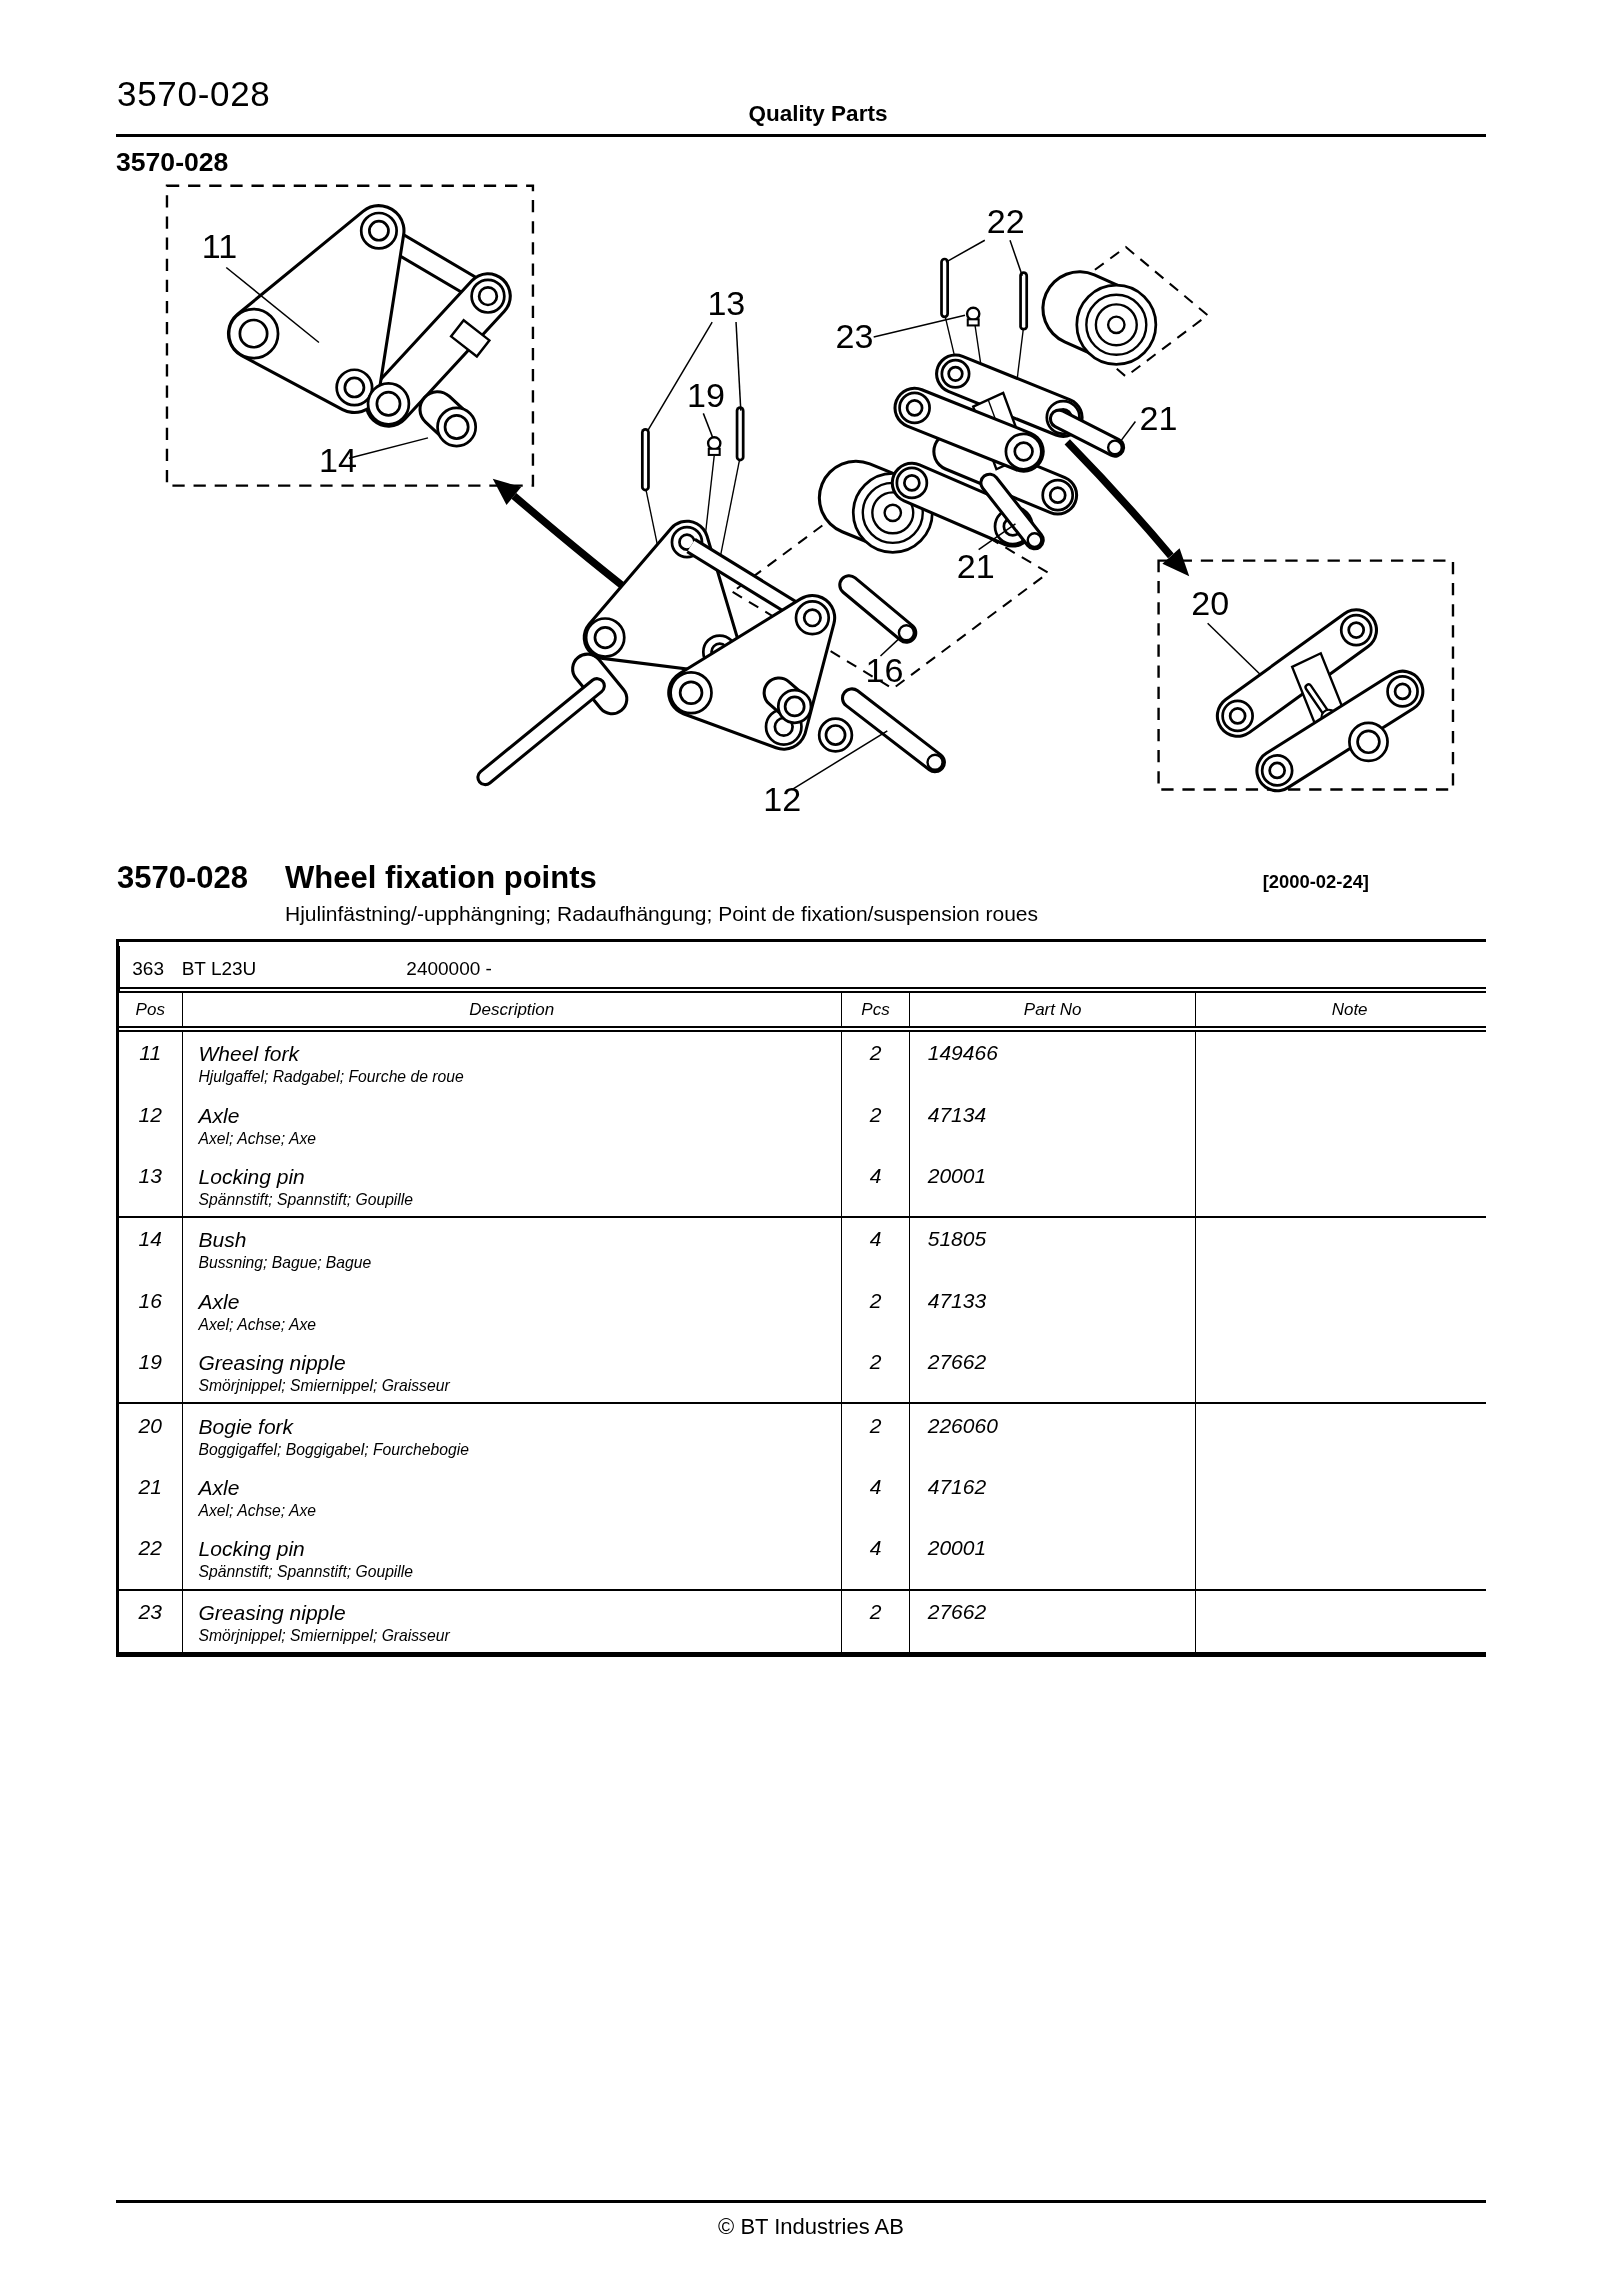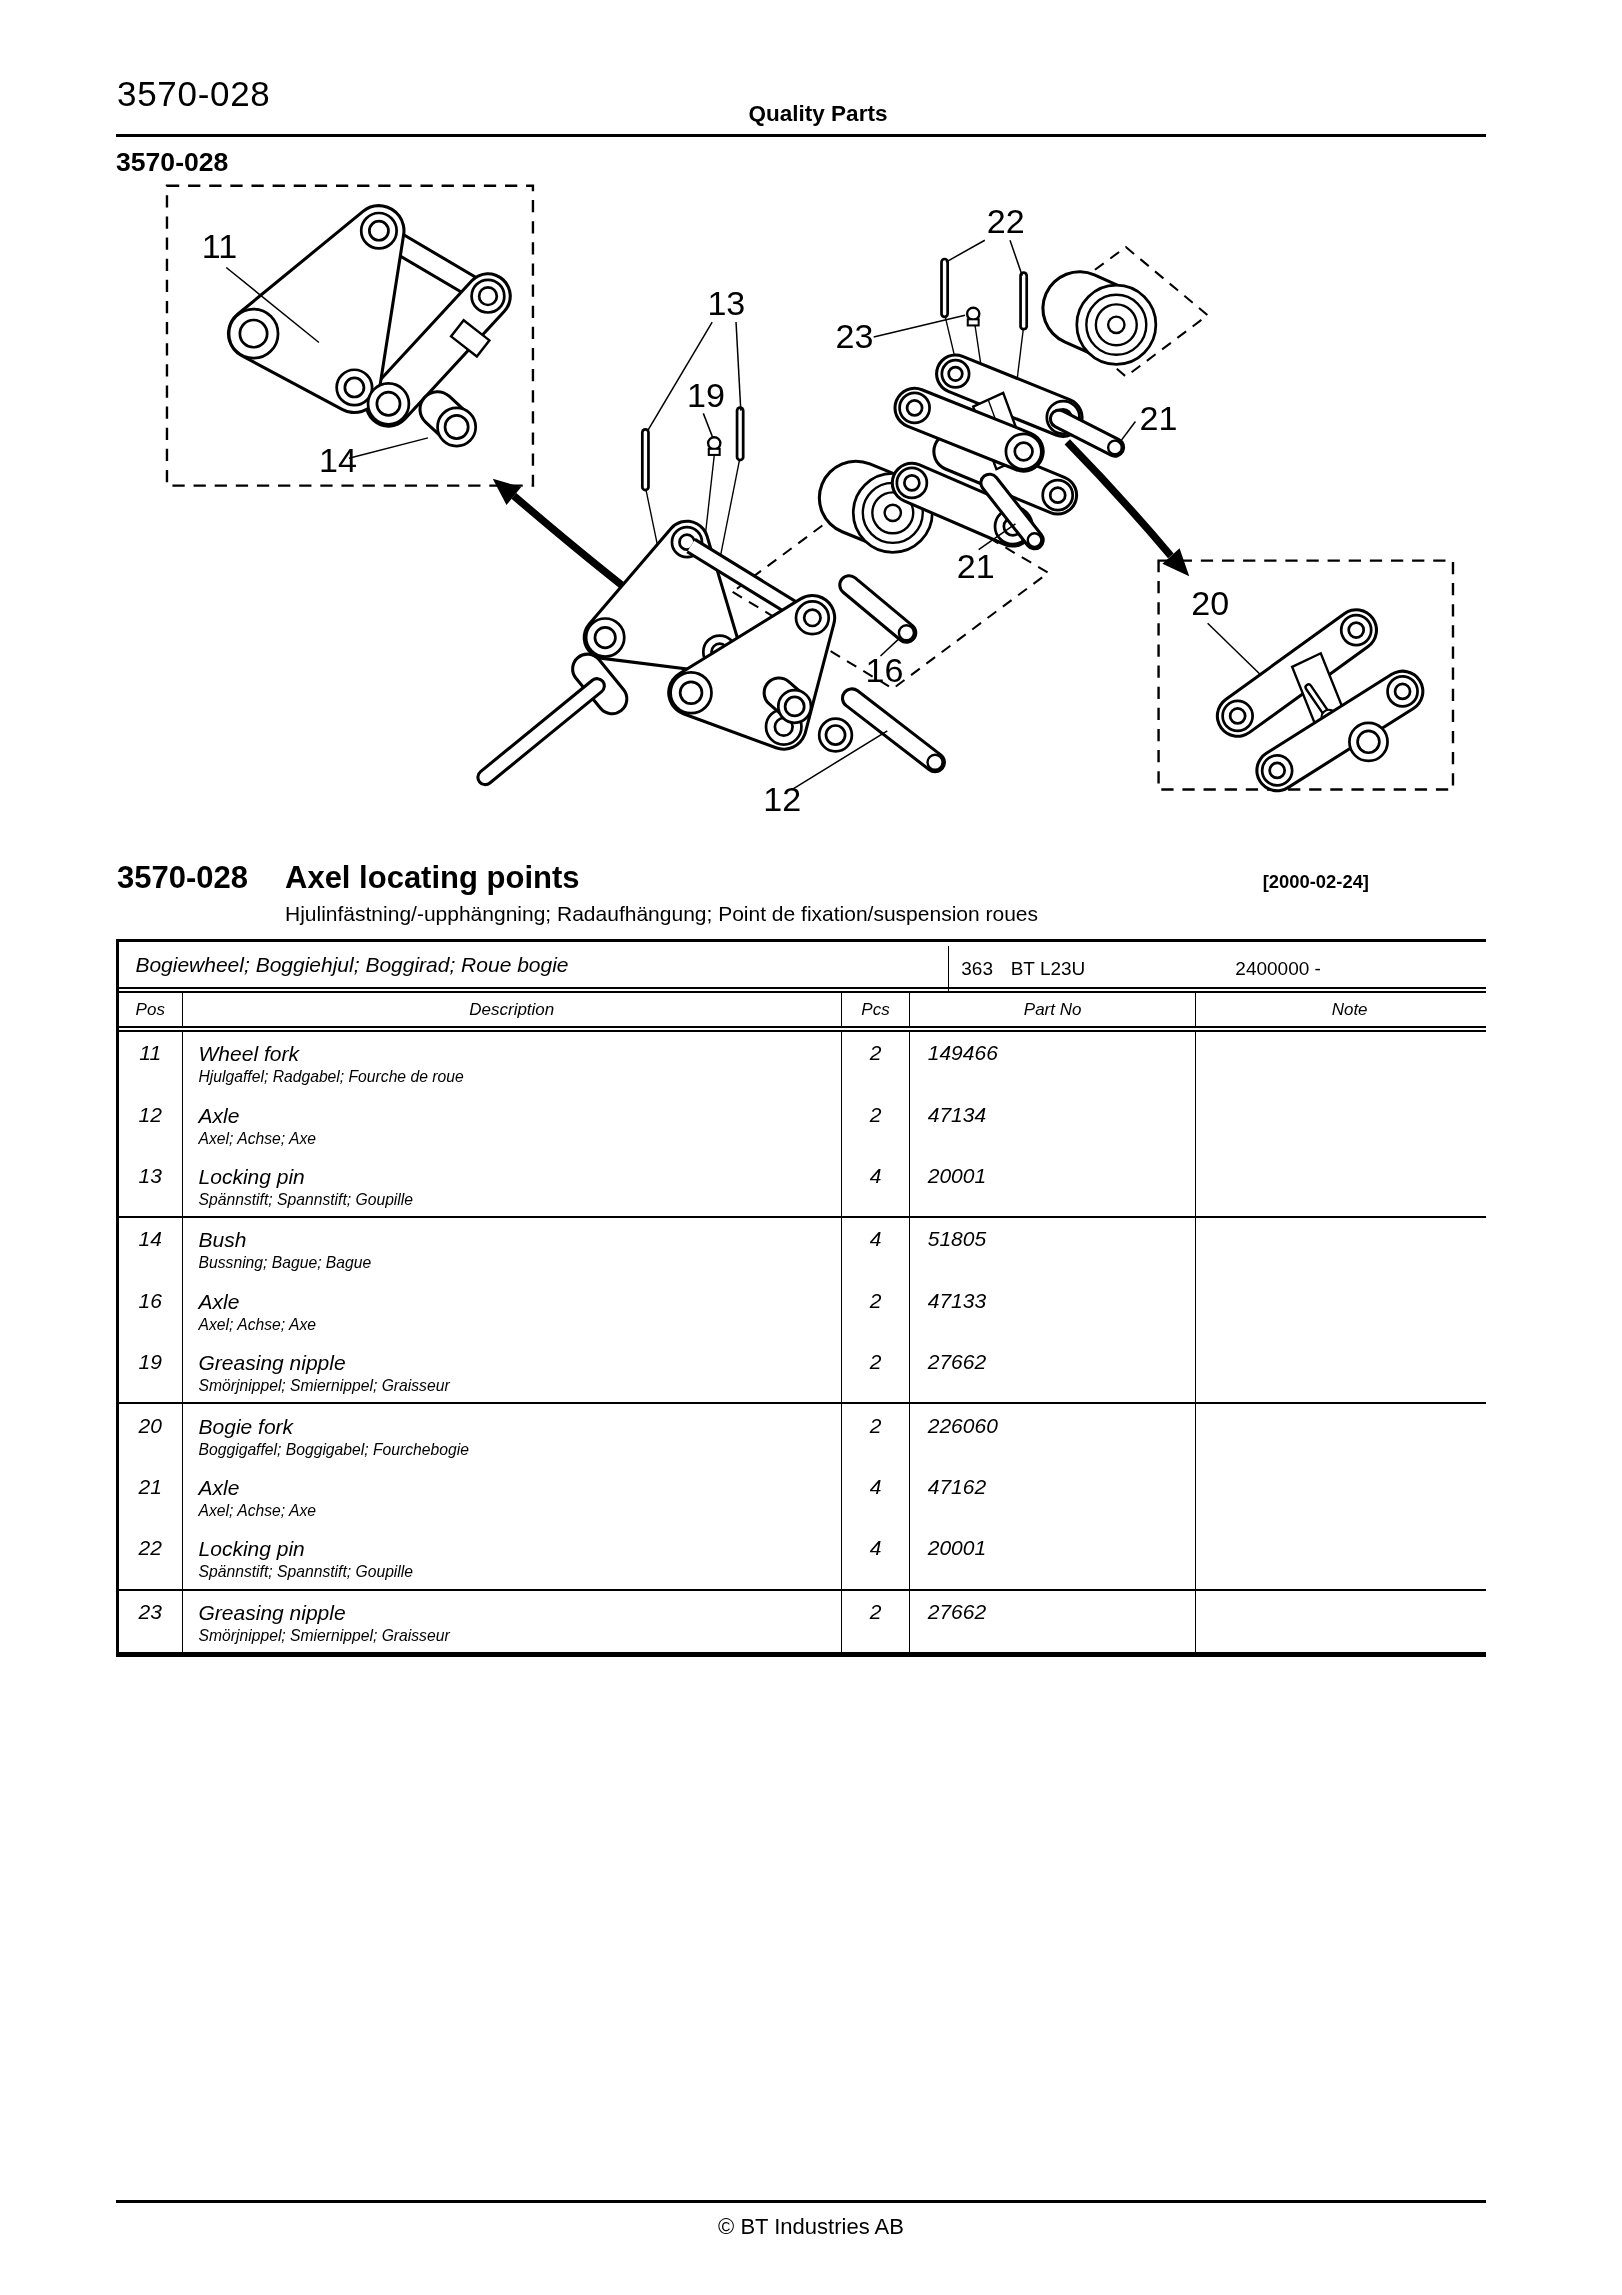--- a/index.html
+++ b/index.html
@@ -320,7 +320,7 @@
   </svg>
 
   <div class="sec-num">3570-028</div>
-  <div class="sec-title">Axel locating points</div>
+  <div class="sec-title">Wheel fixation points</div>
   <div class="sec-date">[2000-02-24]</div>
   <div class="sec-subtitle">Hjulinfästning/-upphängning; Radaufhängung; Point de fixation/suspension roues</div>
 

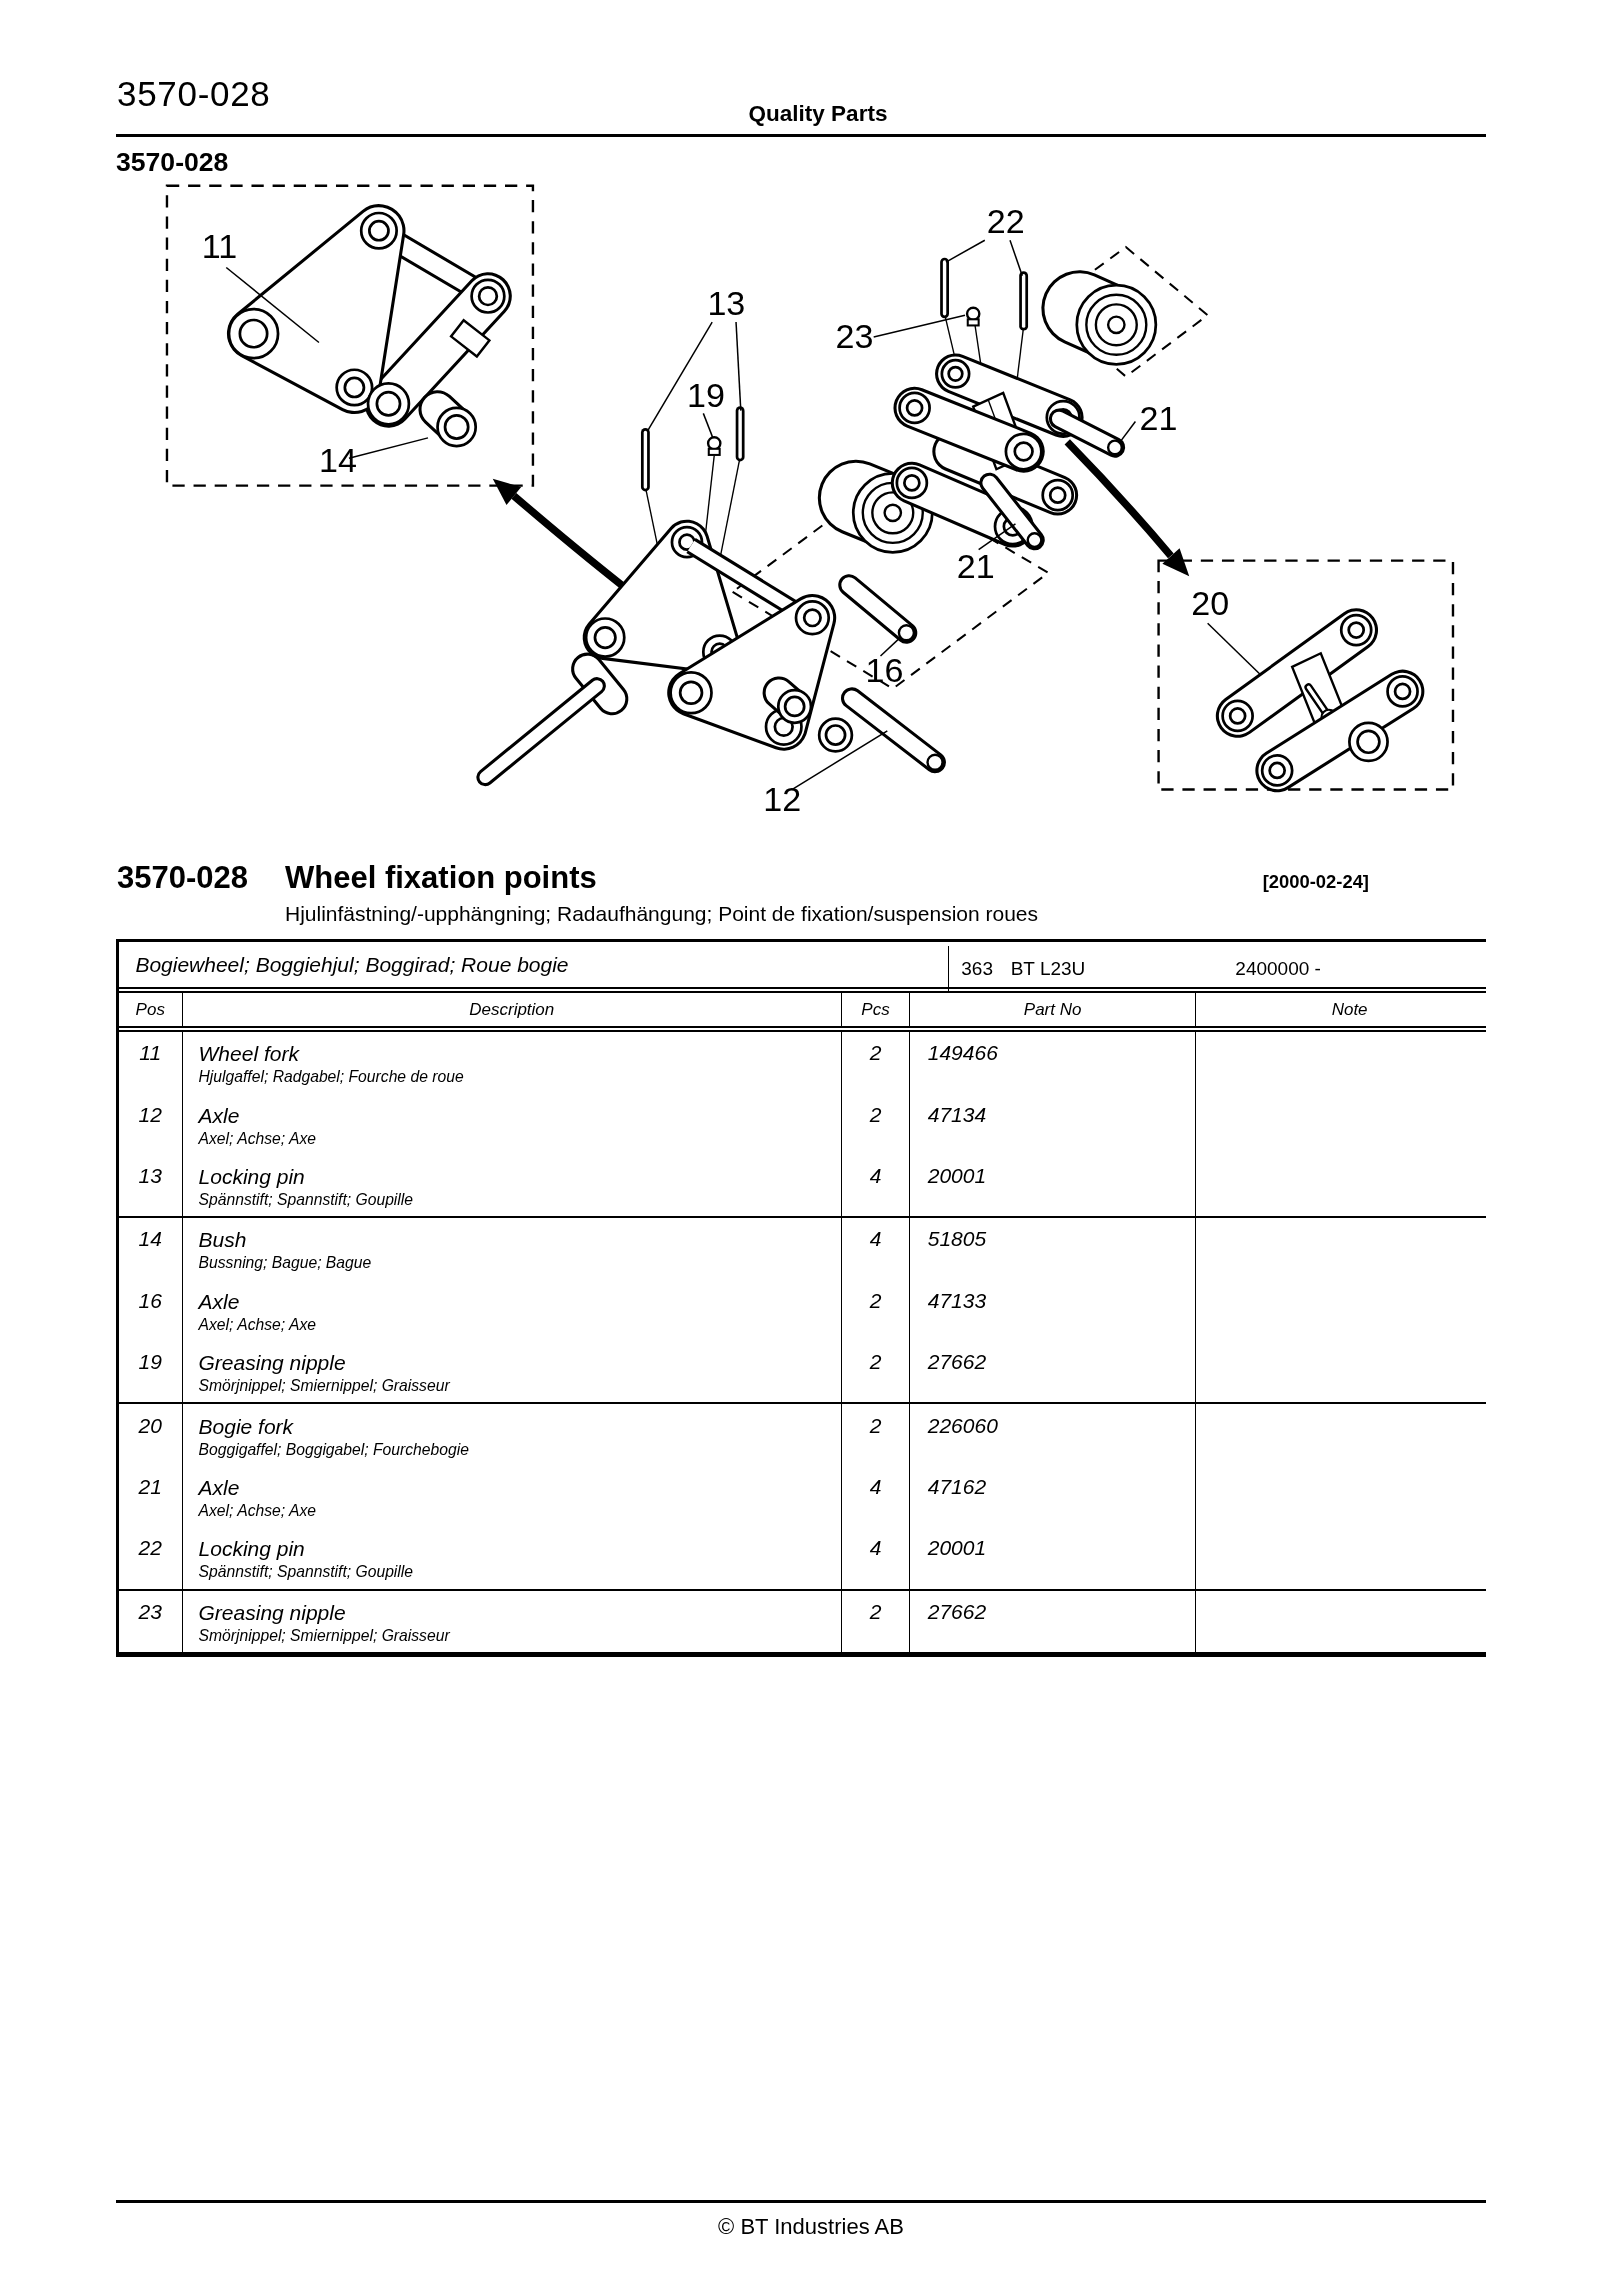--- a/index.html
+++ b/index.html
@@ -326,7 +326,6 @@
 
   <div class="table-wrap">
     <div class="title-row">
-      <div class="title-model">Bogiewheel; Boggiehjul; Boggirad; Roue bogie</div>
       <div class="title-right">
         <span class="title-code">363</span>
         <span class="title-type">BT L23U</span>

